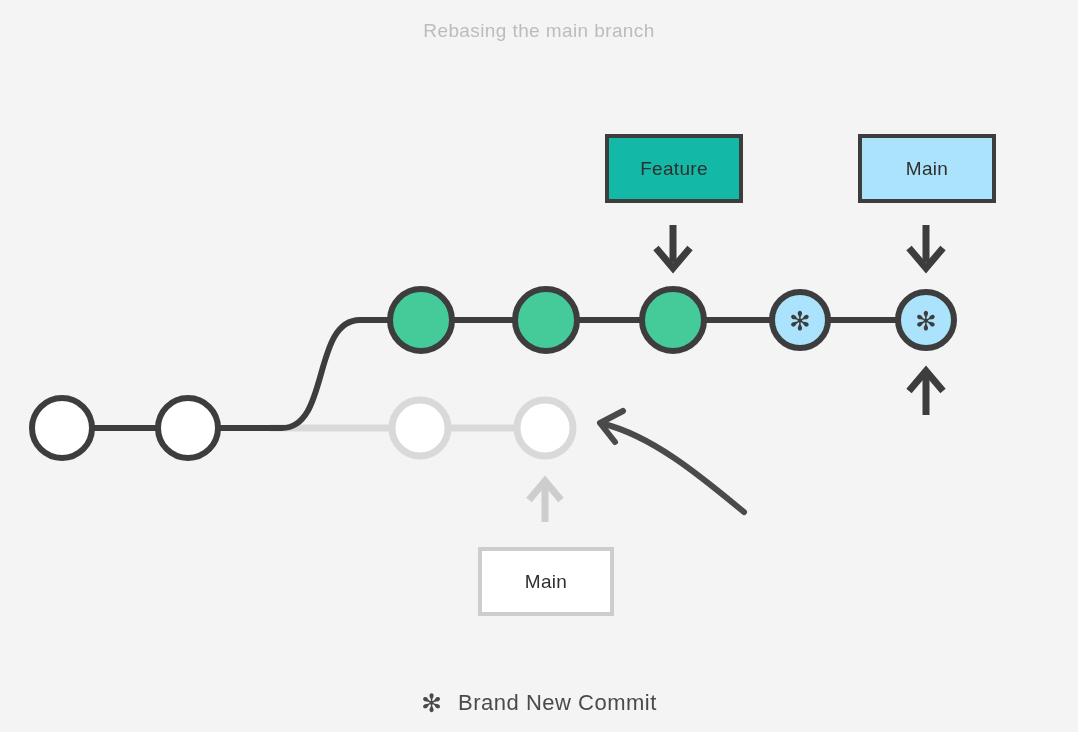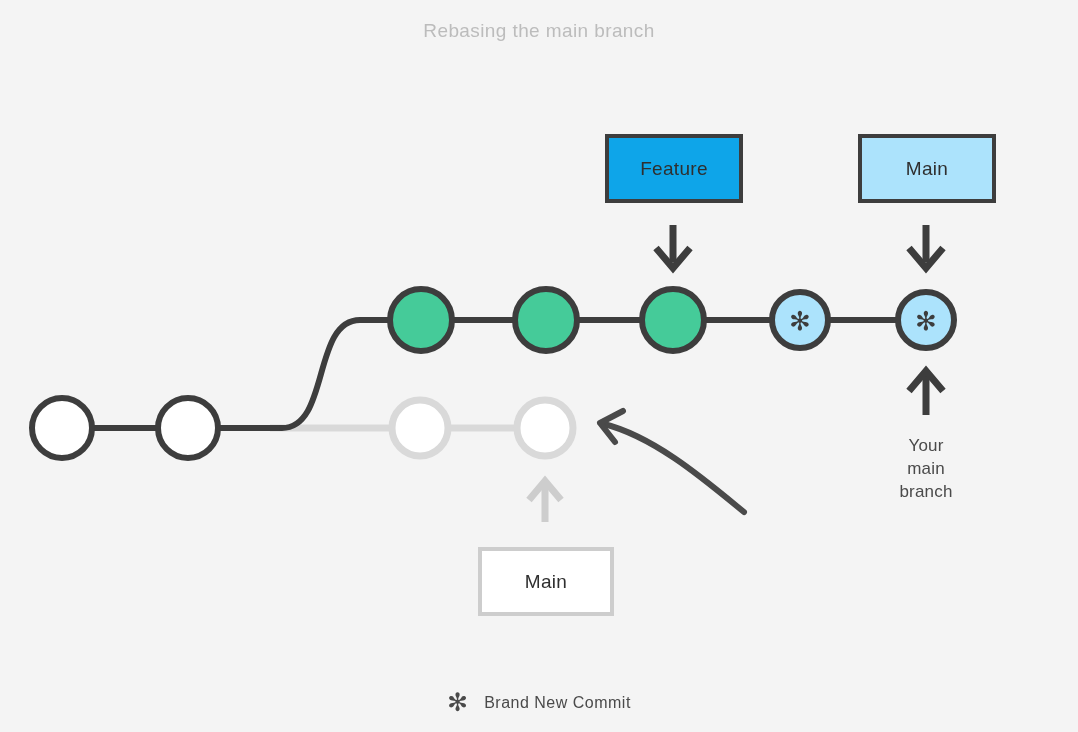--- a/index.html
+++ b/index.html
@@ -43,7 +43,7 @@
   .box-feature {
     left: 605px; top: 134px;
     width: 138px; height: 69px;
-    background: #0ea5e9;
+    background: #14b8a6;
     border: 4px solid #3d3d3d;
     color: #2f2f2f;
   }

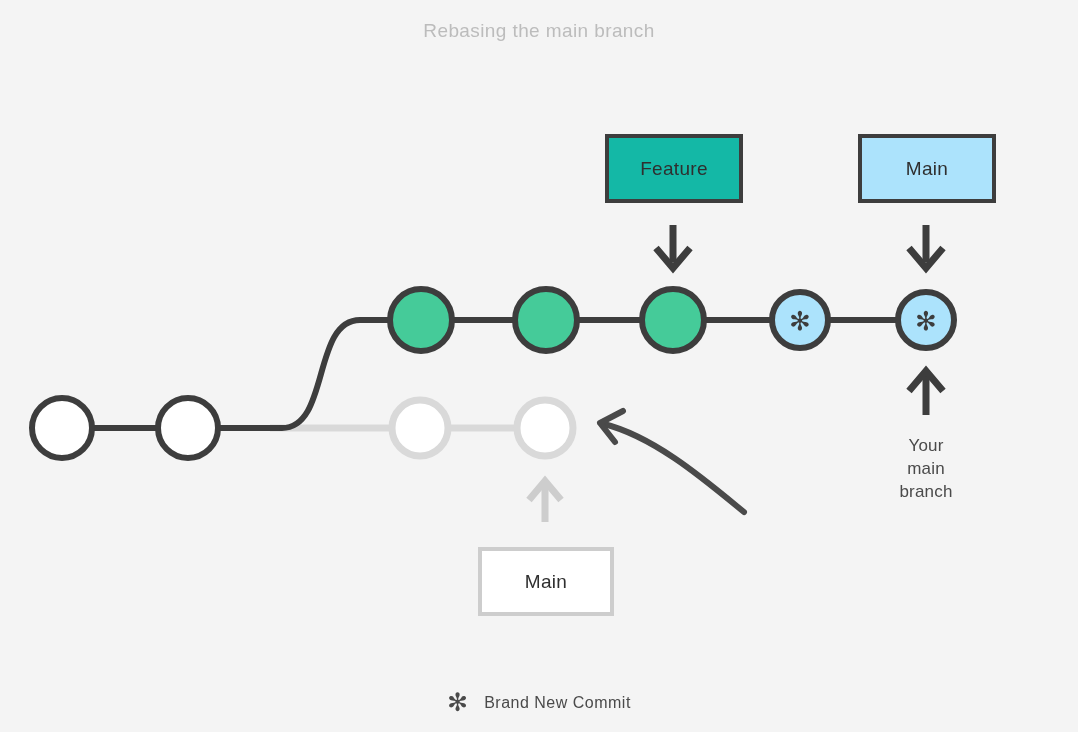--- a/index.html
+++ b/index.html
@@ -181,9 +181,6 @@
     <span>Main</span>
   </div>
 
-  <div class="caption caption-your-branch">Your
-main
-branch</div>
 
 
   <div class="legend">

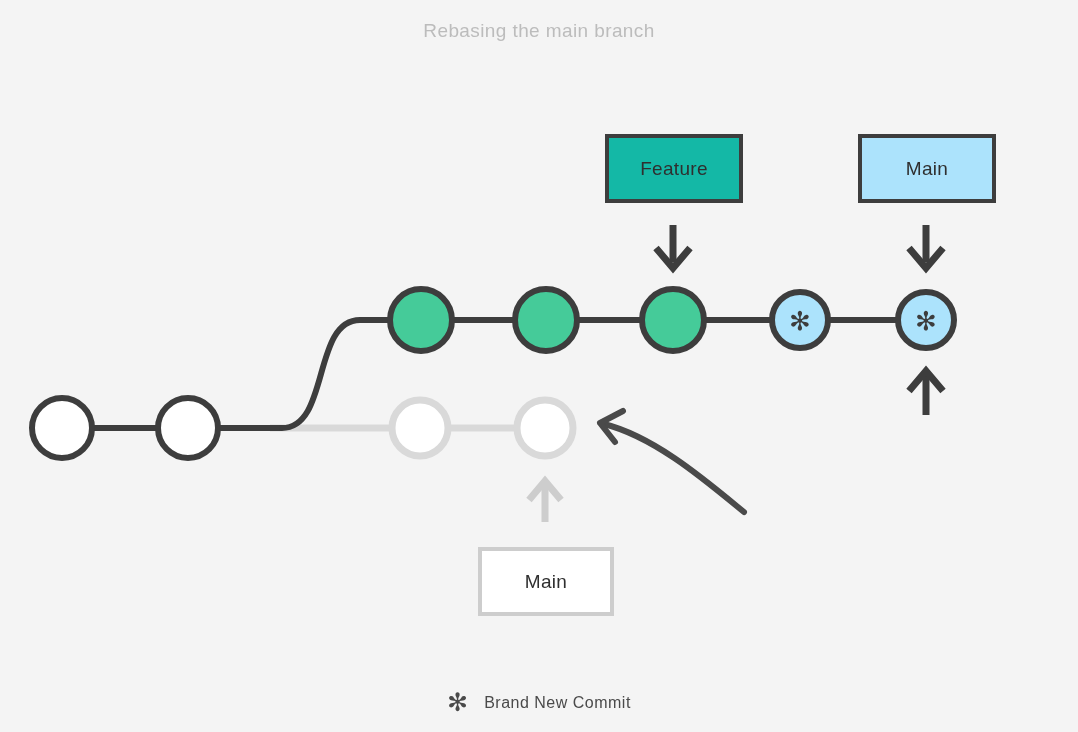--- a/index.html
+++ b/index.html
@@ -97,7 +97,7 @@
     font-family: "DejaVu Sans", sans-serif;
   }
   .legend-label {
-    font-size: 16px;
+    font-size: 22px;
     color: #4a4a4a;
     letter-spacing: 0.5px;
   }

